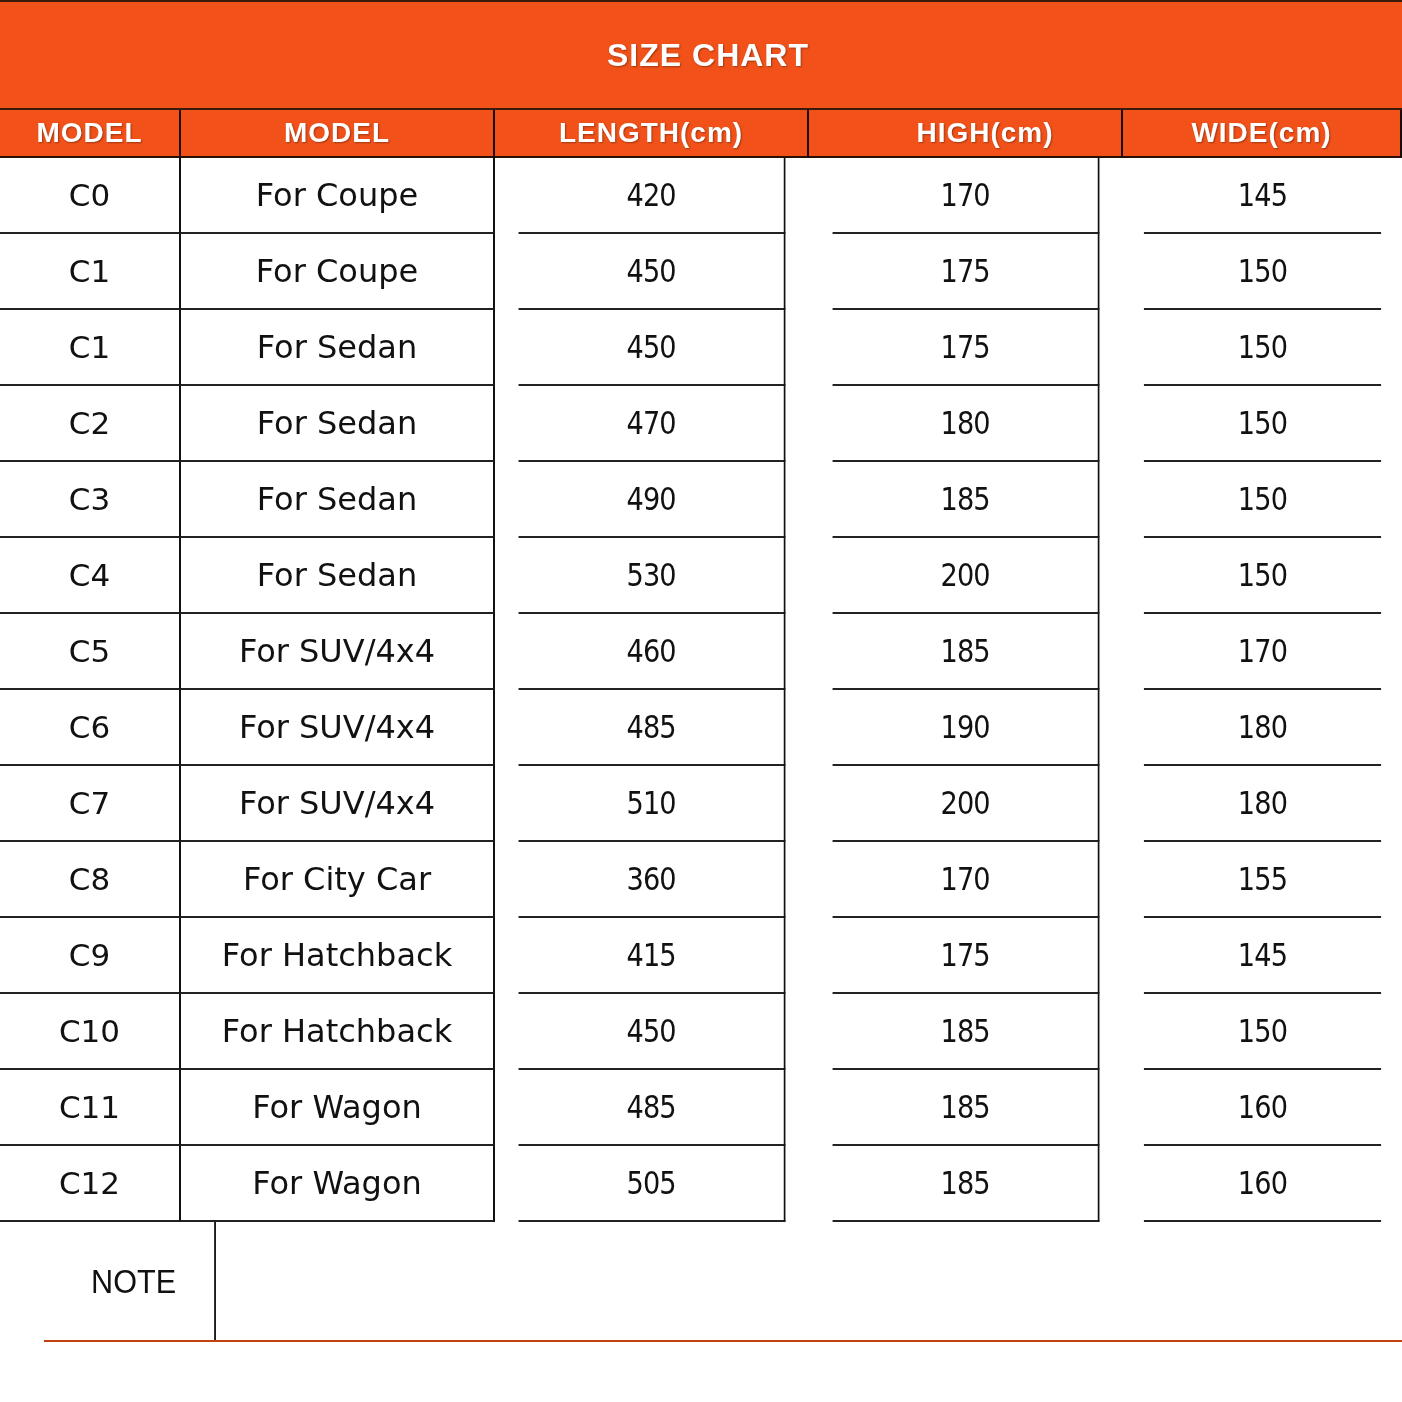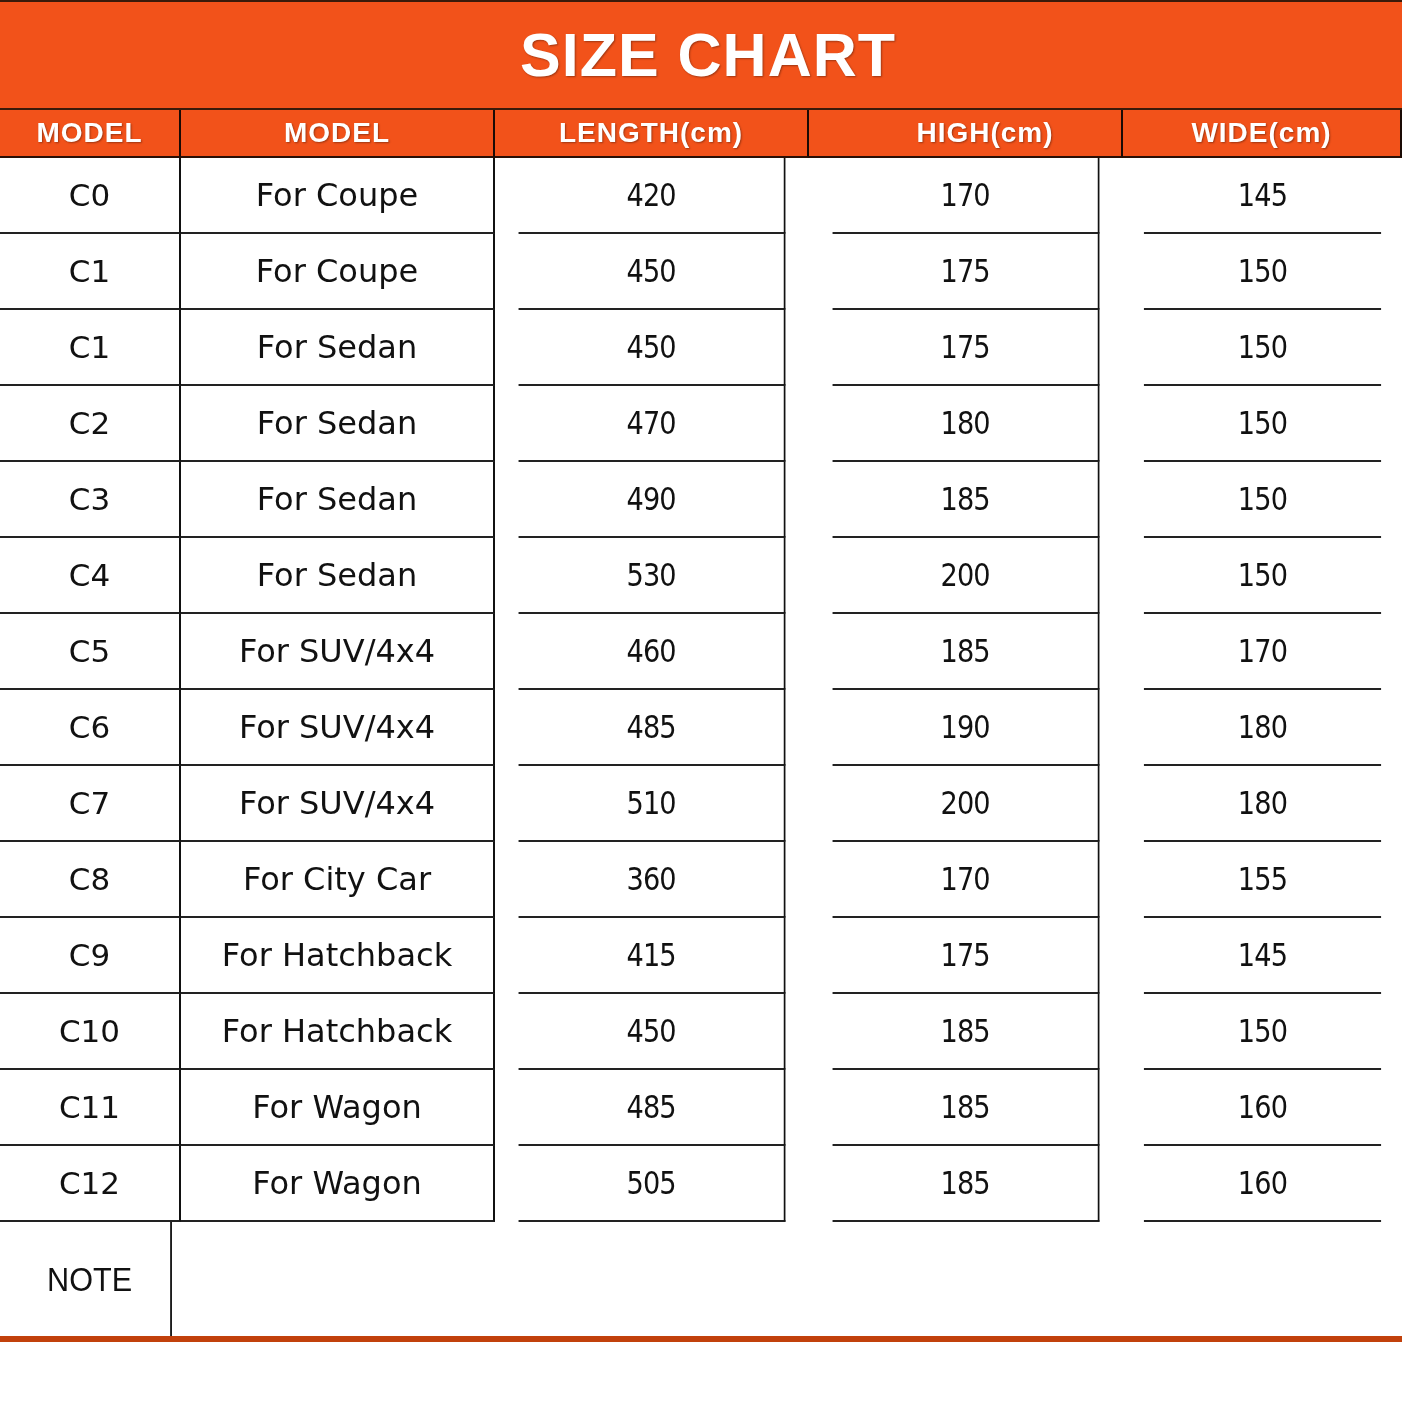--- a/index.html
+++ b/index.html
@@ -10,7 +10,7 @@
     display: flex; align-items: center; justify-content: center;
   }
   .title-bar span {
-    color: #ffffff; font-family: "Liberation Sans", sans-serif; font-weight: bold; font-size: 61px;
+    color: #ffffff; font-family: "Liberation Sans", sans-serif; font-weight: bold; font-size: 32px;
     letter-spacing: 1px; text-shadow: 1px 1px 2px rgba(0,0,0,0.35); margin-left: 14px;
   }
   .grid { display: grid; grid-template-columns: 181px 314px 314px 314px 279px; }

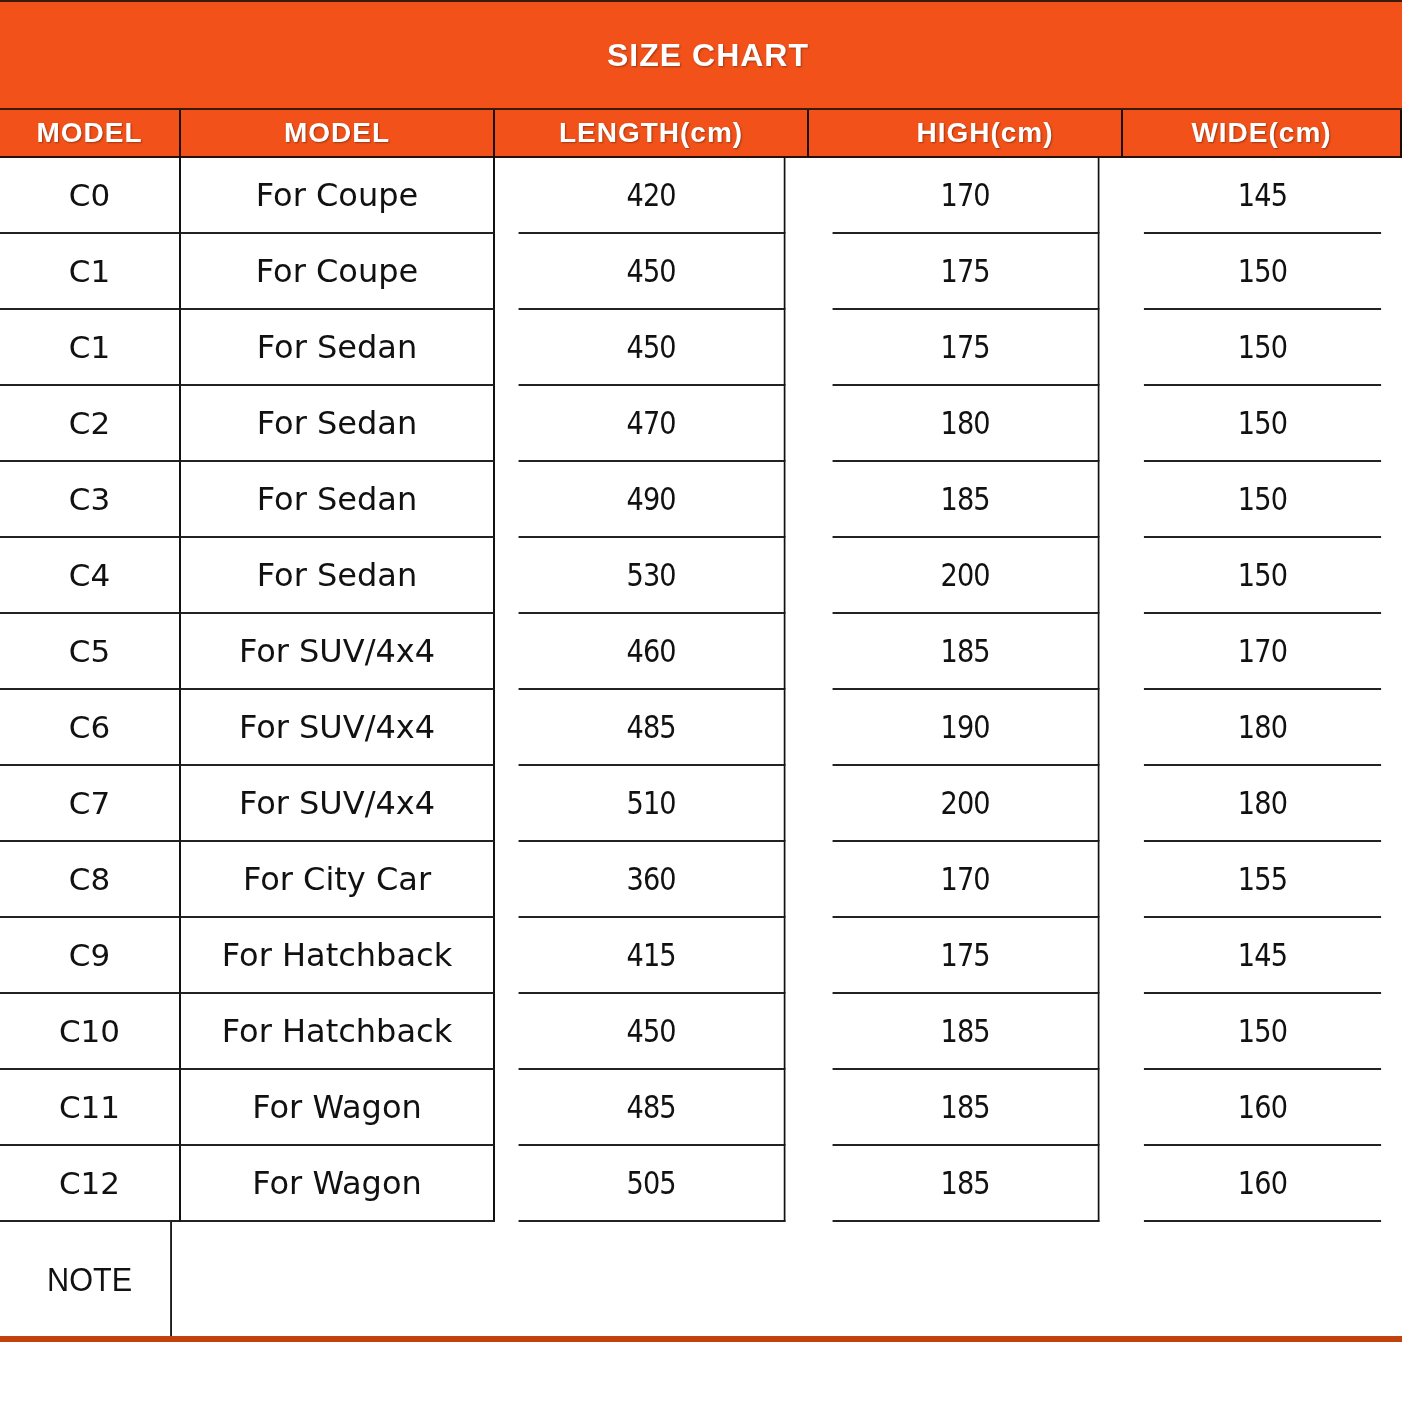--- a/index.html
+++ b/index.html
@@ -31,7 +31,7 @@
   .cell.num { font-family: "DejaVu Sans", sans-serif; font-size: 32px; letter-spacing: -1px; transform: scaleX(0.85); }
   .cell.num { border-right-color: #111; }
   .cell.last { border-right: none; }
-  .note-row { display: grid; grid-template-columns: 181px 1221px; border-bottom: 6px solid #c2410c; height: 120px; box-sizing: border-box; }
+  .note-row { display: grid; grid-template-columns: 181px 1221px; border-bottom: 2px solid #c2410c; height: 120px; box-sizing: border-box; margin-left: 44px; }
   .note-label {
     display: flex; align-items: center; justify-content: center; border-right: 2px solid #111;
     font-family: "Liberation Sans", sans-serif; font-size: 34px; color: #111; transform: scaleX(0.9);

